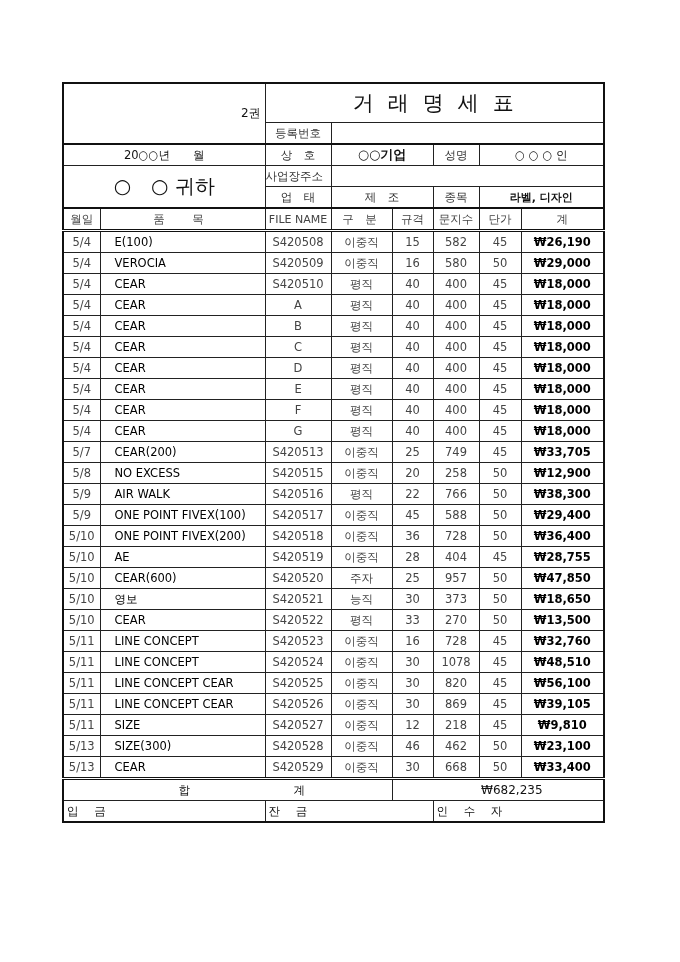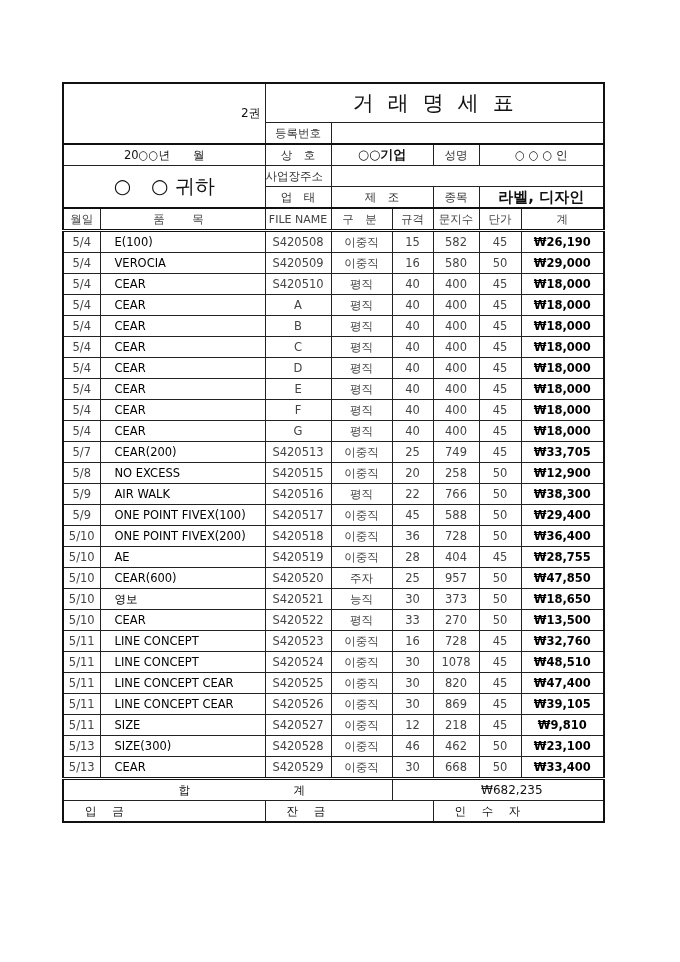--- a/index.html
+++ b/index.html
@@ -63,7 +63,7 @@
         <td class="lbl" style="border-bottom:2px solid #111;margin-top:16px;">업　태</td>
         <td colspan="2" class="lbl" style="border-bottom:2px solid #111;">제　조</td>
         <td class="lbl" style="border-bottom:2px solid #111;">종목</td>
-        <td colspan="2" class="bold" style="font-size:15px;border-bottom:2px solid #111;">라벨, 디자인</td>
+        <td colspan="2" class="bold" style="font-size:11px;border-bottom:2px solid #111;">라벨, 디자인</td>
       </tr>
       <tr class="r20 dbl-bottom">
         <td class="grey">월일</td>

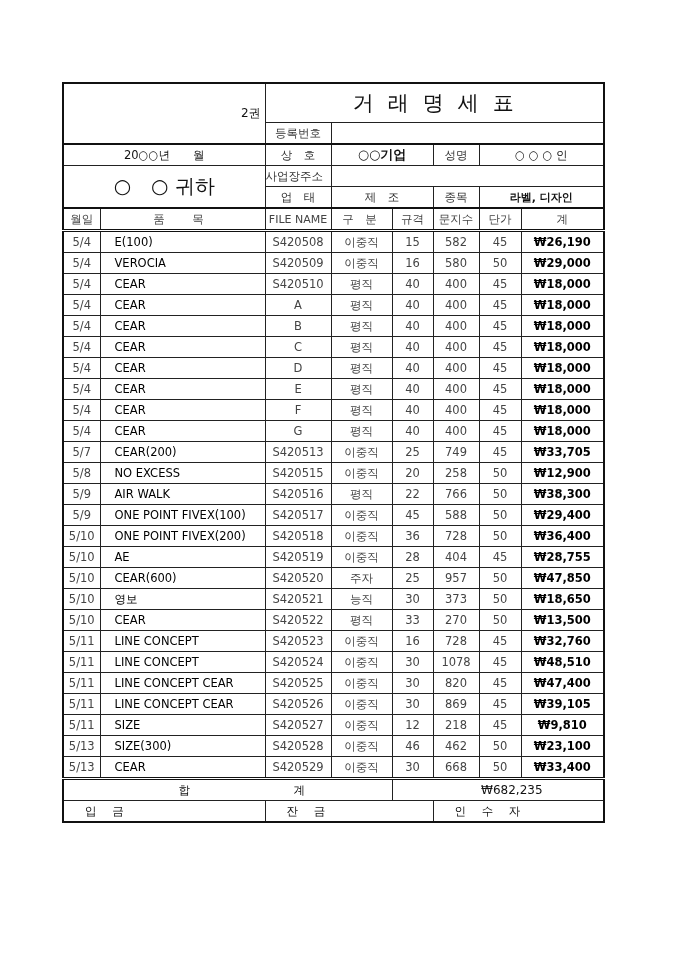--- a/index.html
+++ b/index.html
@@ -295,7 +295,7 @@
           <td class="grey">30</td>
           <td class="grey">820</td>
           <td class="grey">45</td>
-          <td class="amt">₩47,400</td>
+          <td class="amt">₩56,100</td>
         </tr>
         <tr class="r20">
           <td class="date">5/11</td>

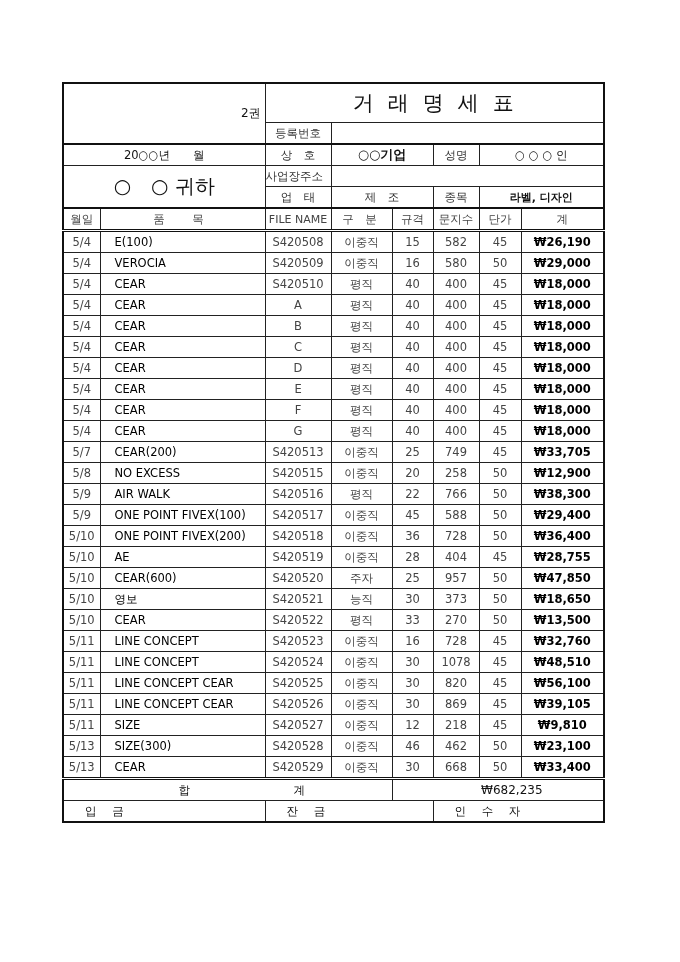--- a/index.html
+++ b/index.html
@@ -20,7 +20,7 @@
   .grey { color: #444; }
   .amt { color: #000; font-weight: bold; }
   .sum-lbl { letter-spacing: 50px; text-indent: 50px; }
-  .foot { text-align: left; padding-left: 21px; letter-spacing: 6px; }
+  .foot { text-align: left; padding-left: 3px; letter-spacing: 6px; }
   .circ { font-size: 20px; text-align: center; }
 </style>
 </head>

